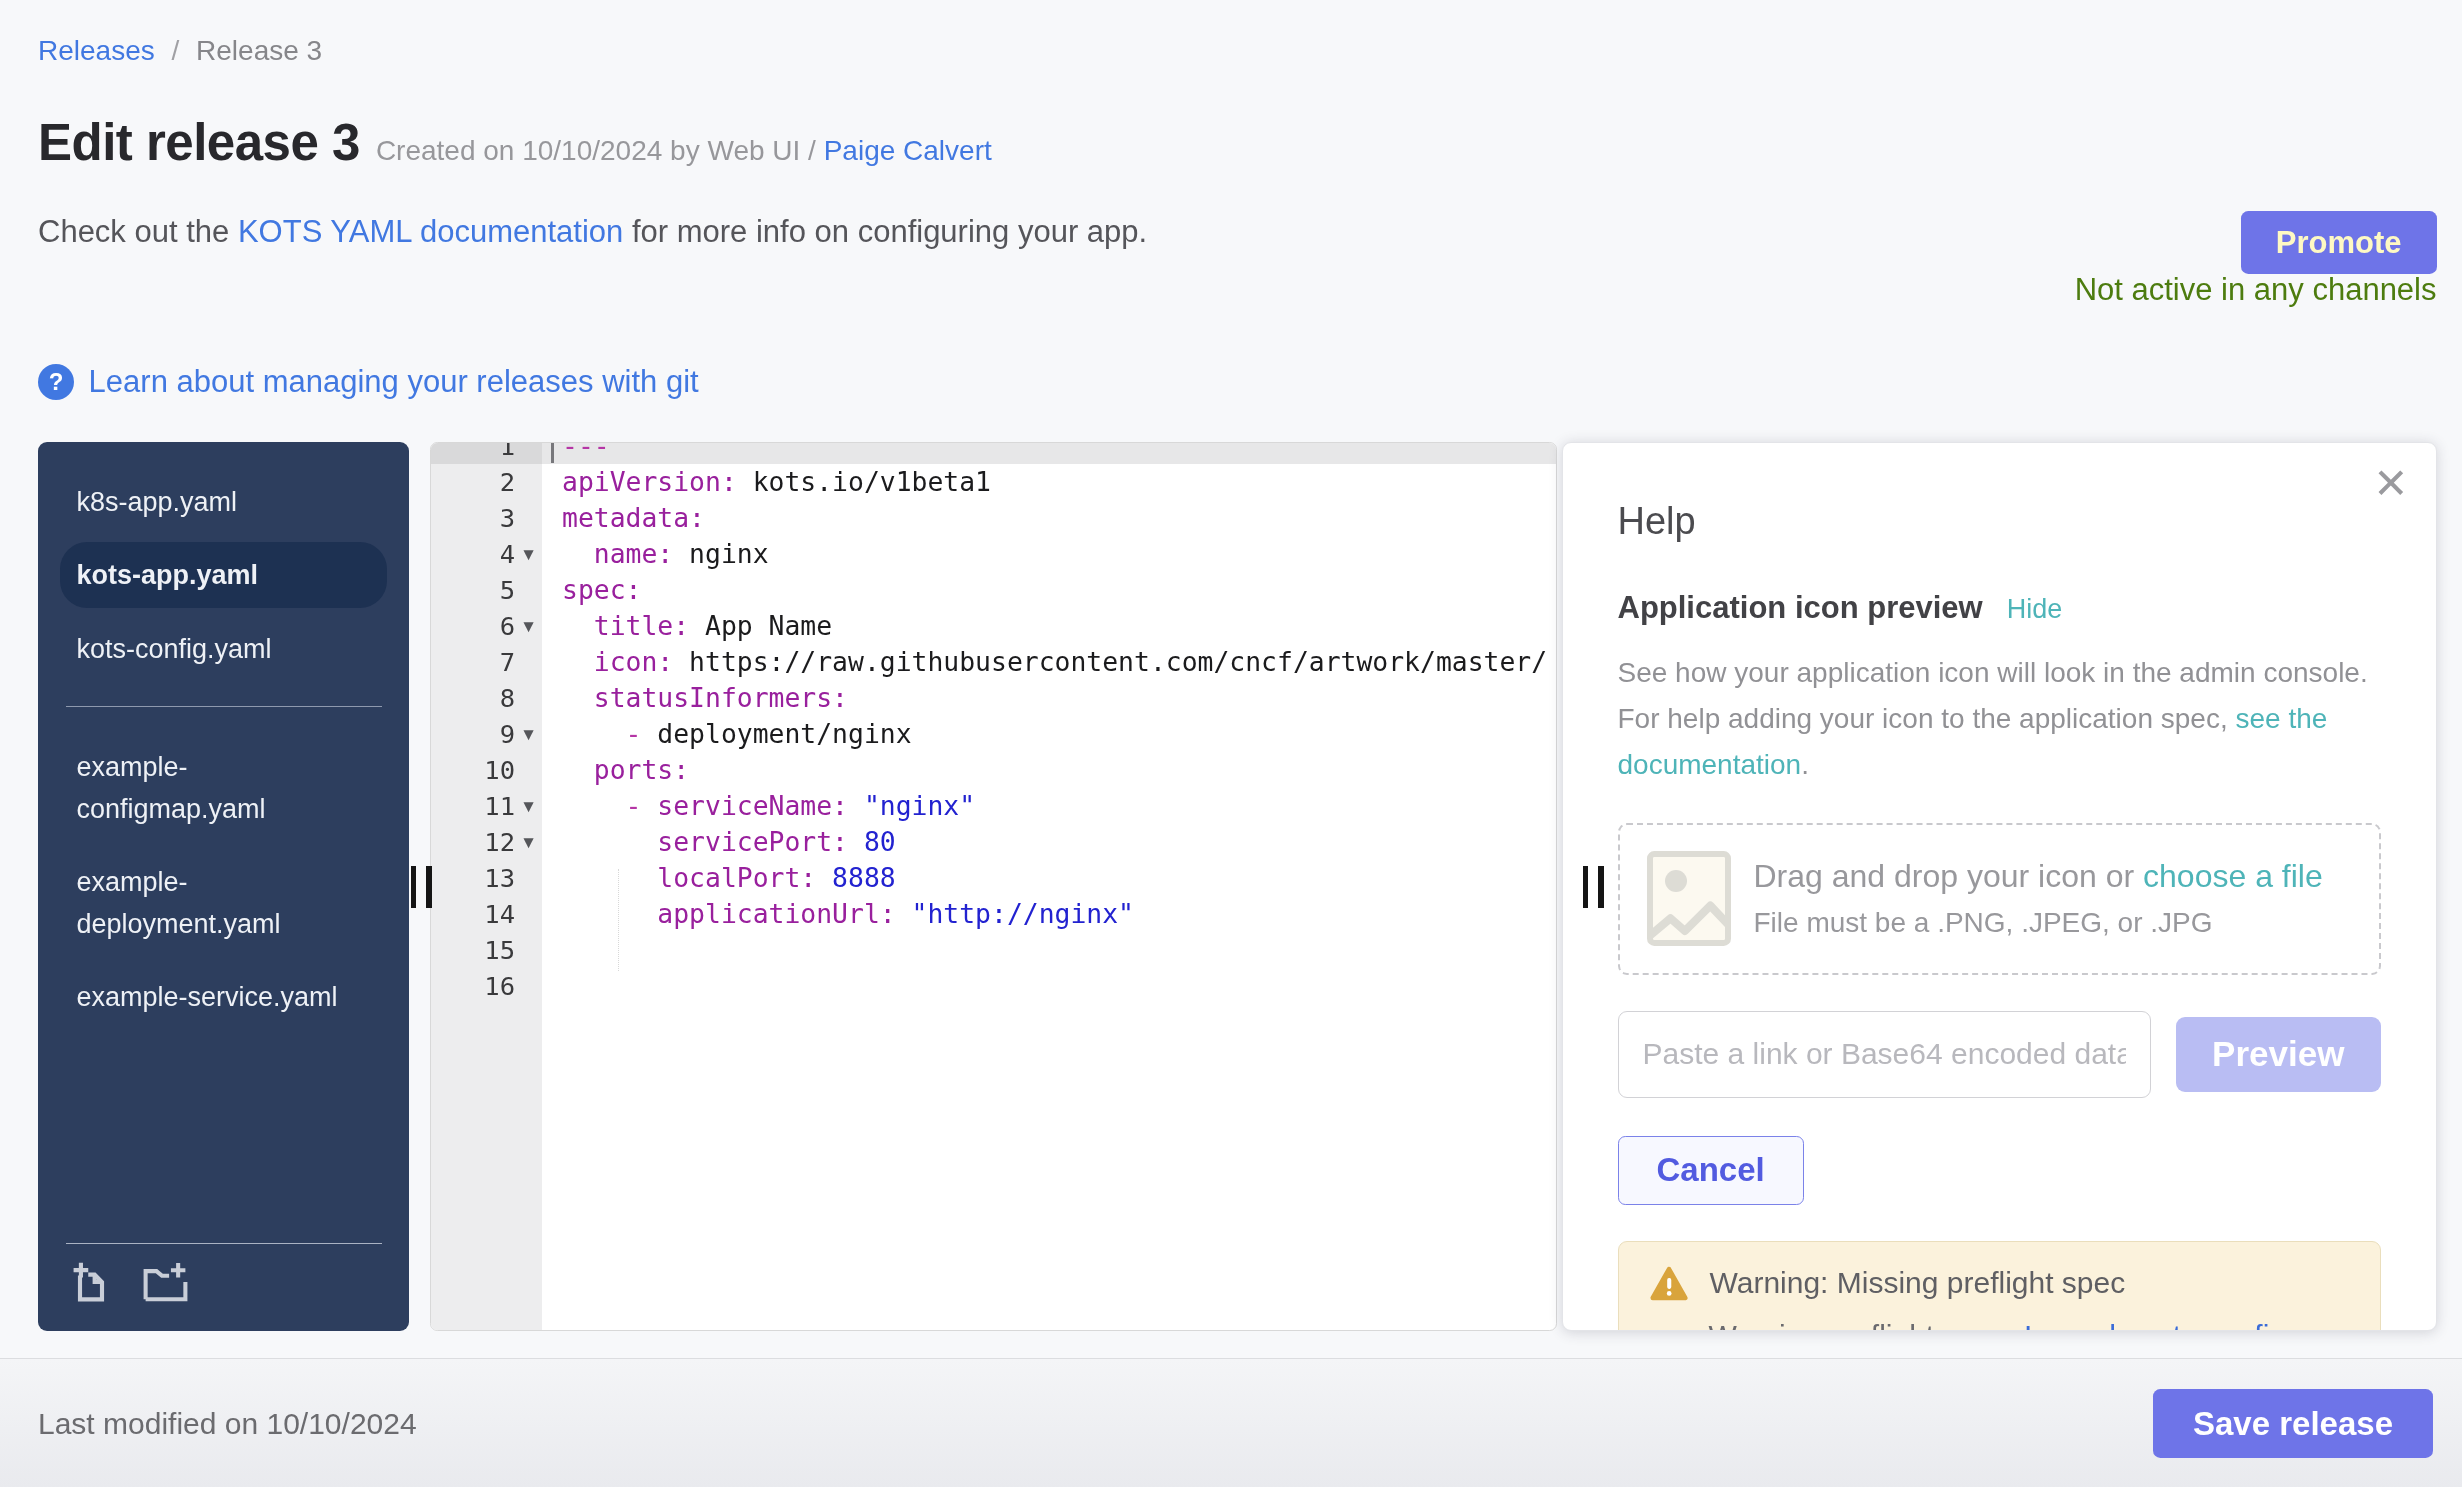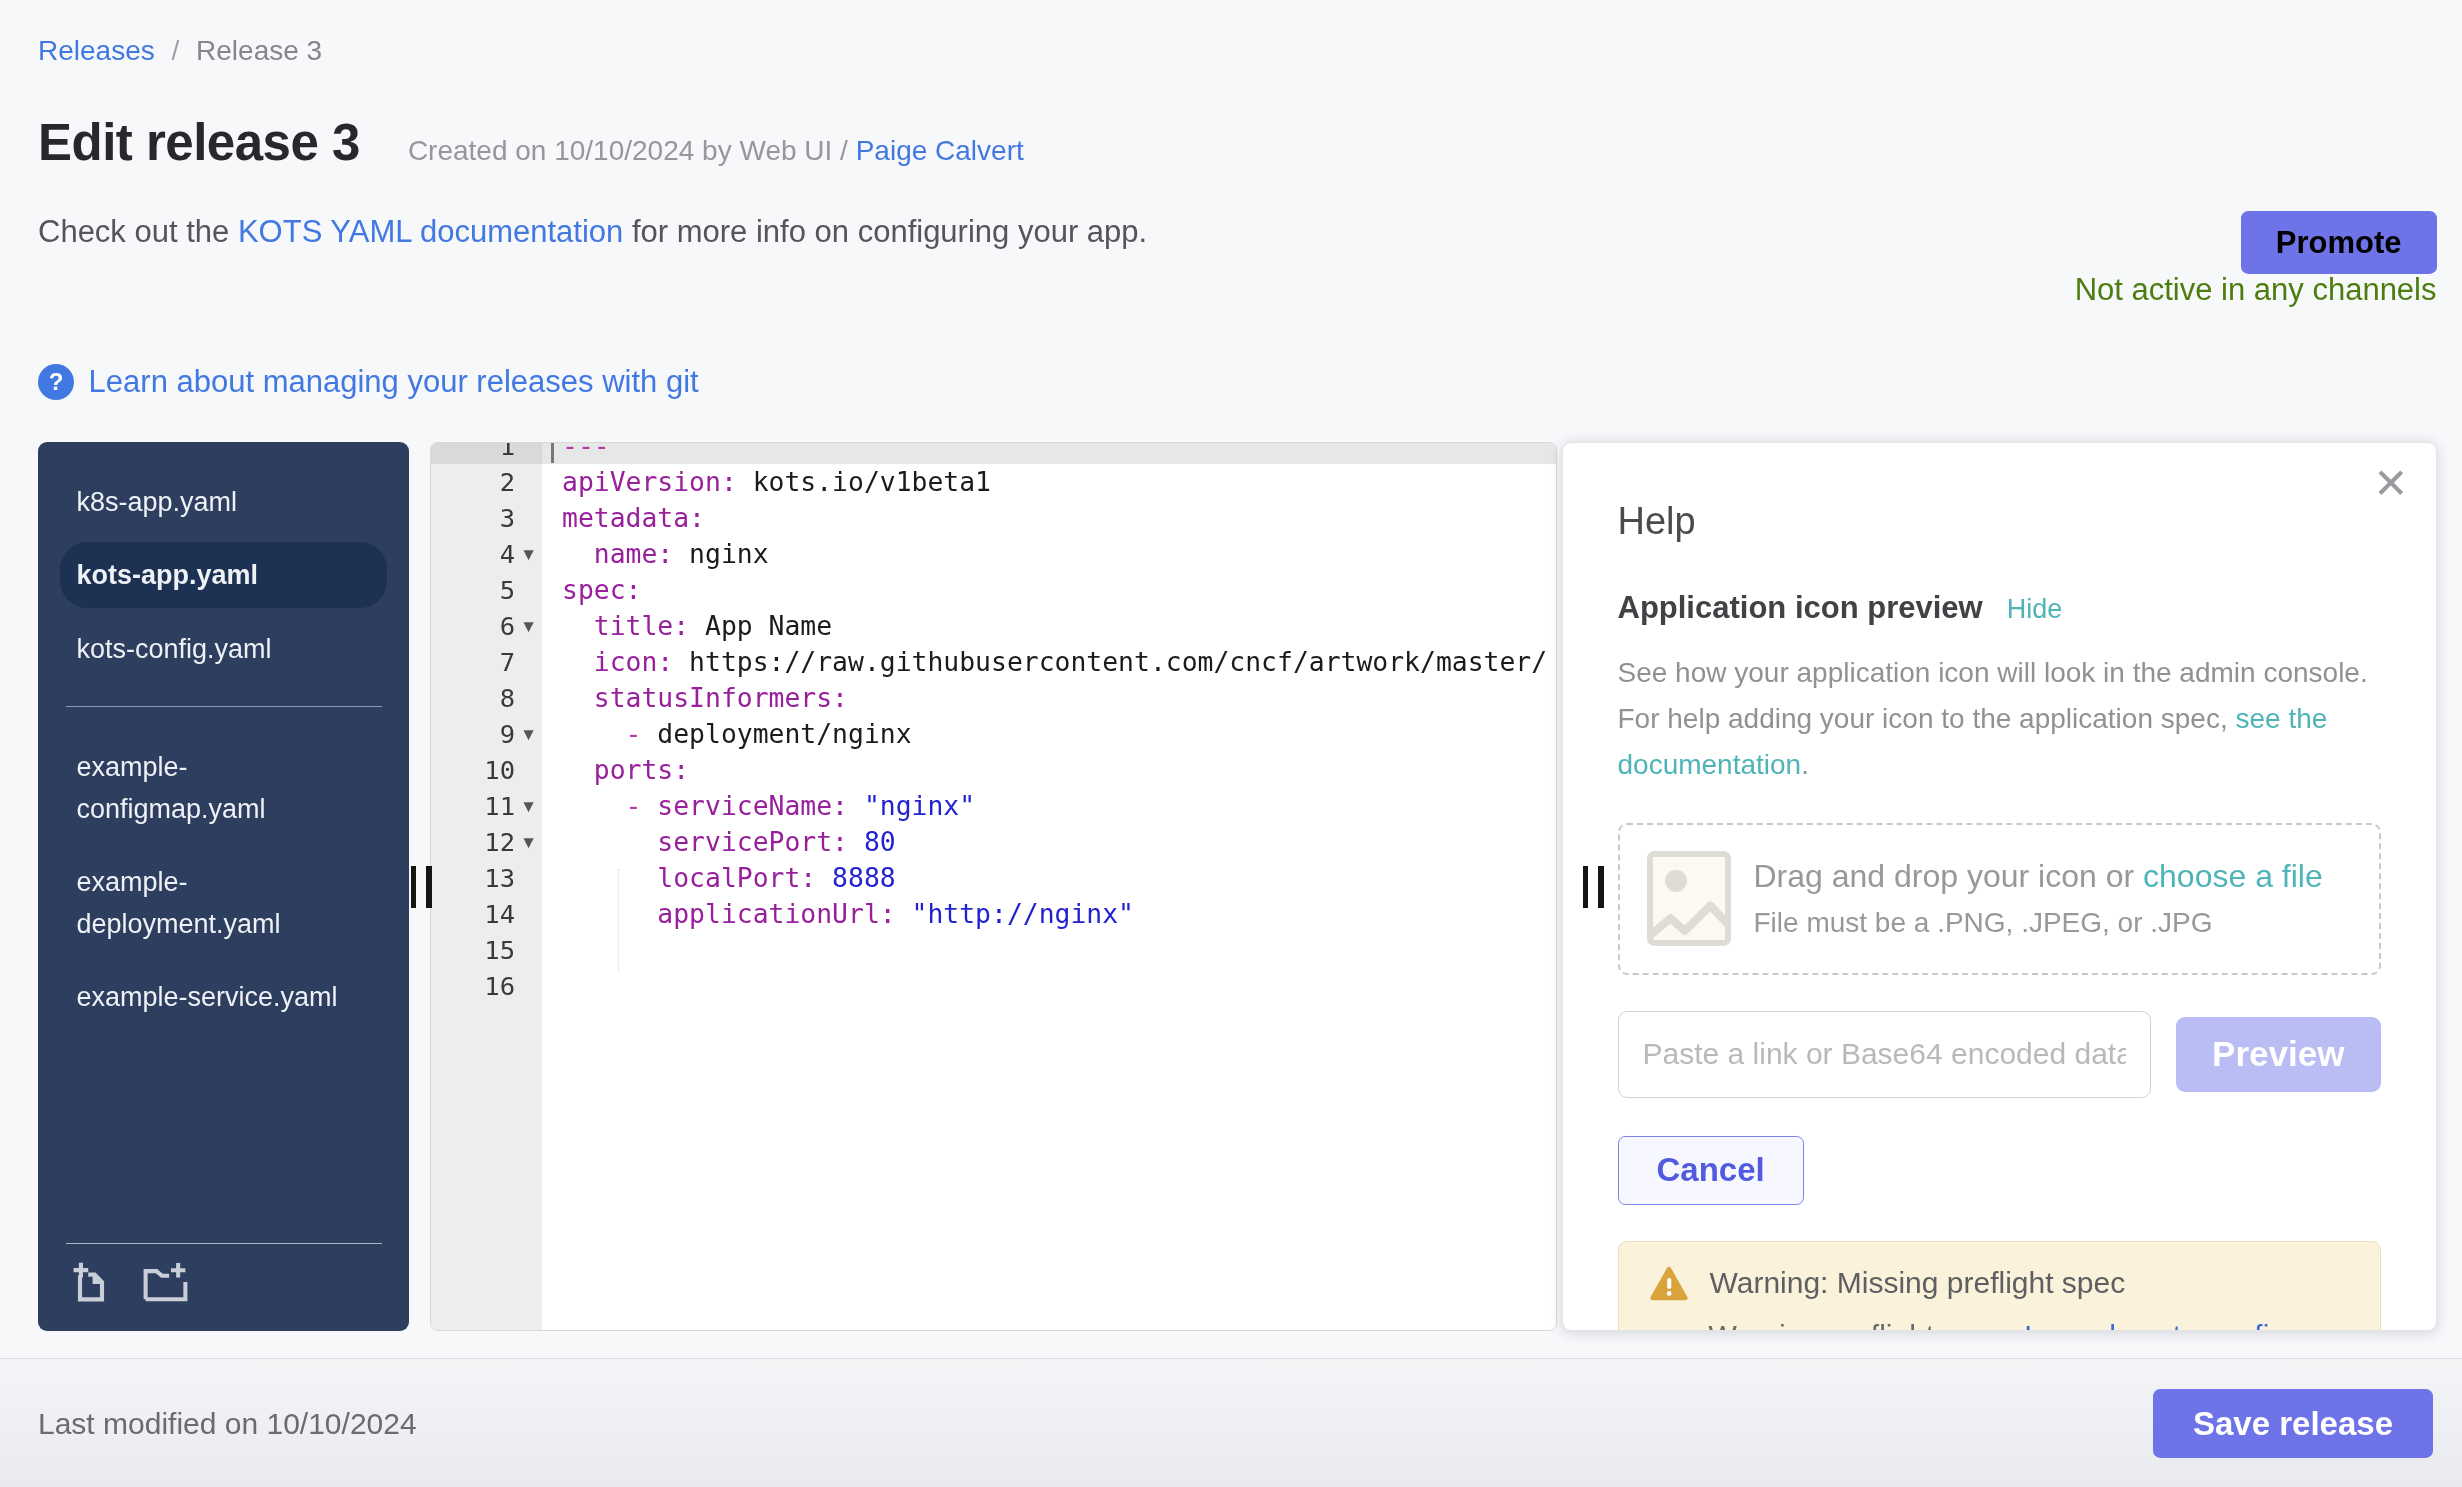--- a/index.html
+++ b/index.html
@@ -18,7 +18,7 @@
 
   .title-row { margin-top:46px; display:flex; align-items:baseline; }
   .page-title { font-size:51px; font-weight:800; color:#28282c; letter-spacing:-0.5px; }
-  .created { margin-left:48px; font-size:28px; color:#97979b; }
+  .created { margin-left:16px; font-size:28px; color:#97979b; }
   .created .author { color:#4178e1; cursor:pointer; }
 
   .docs-line { margin-top:42px; font-size:31px; color:#55555a; }

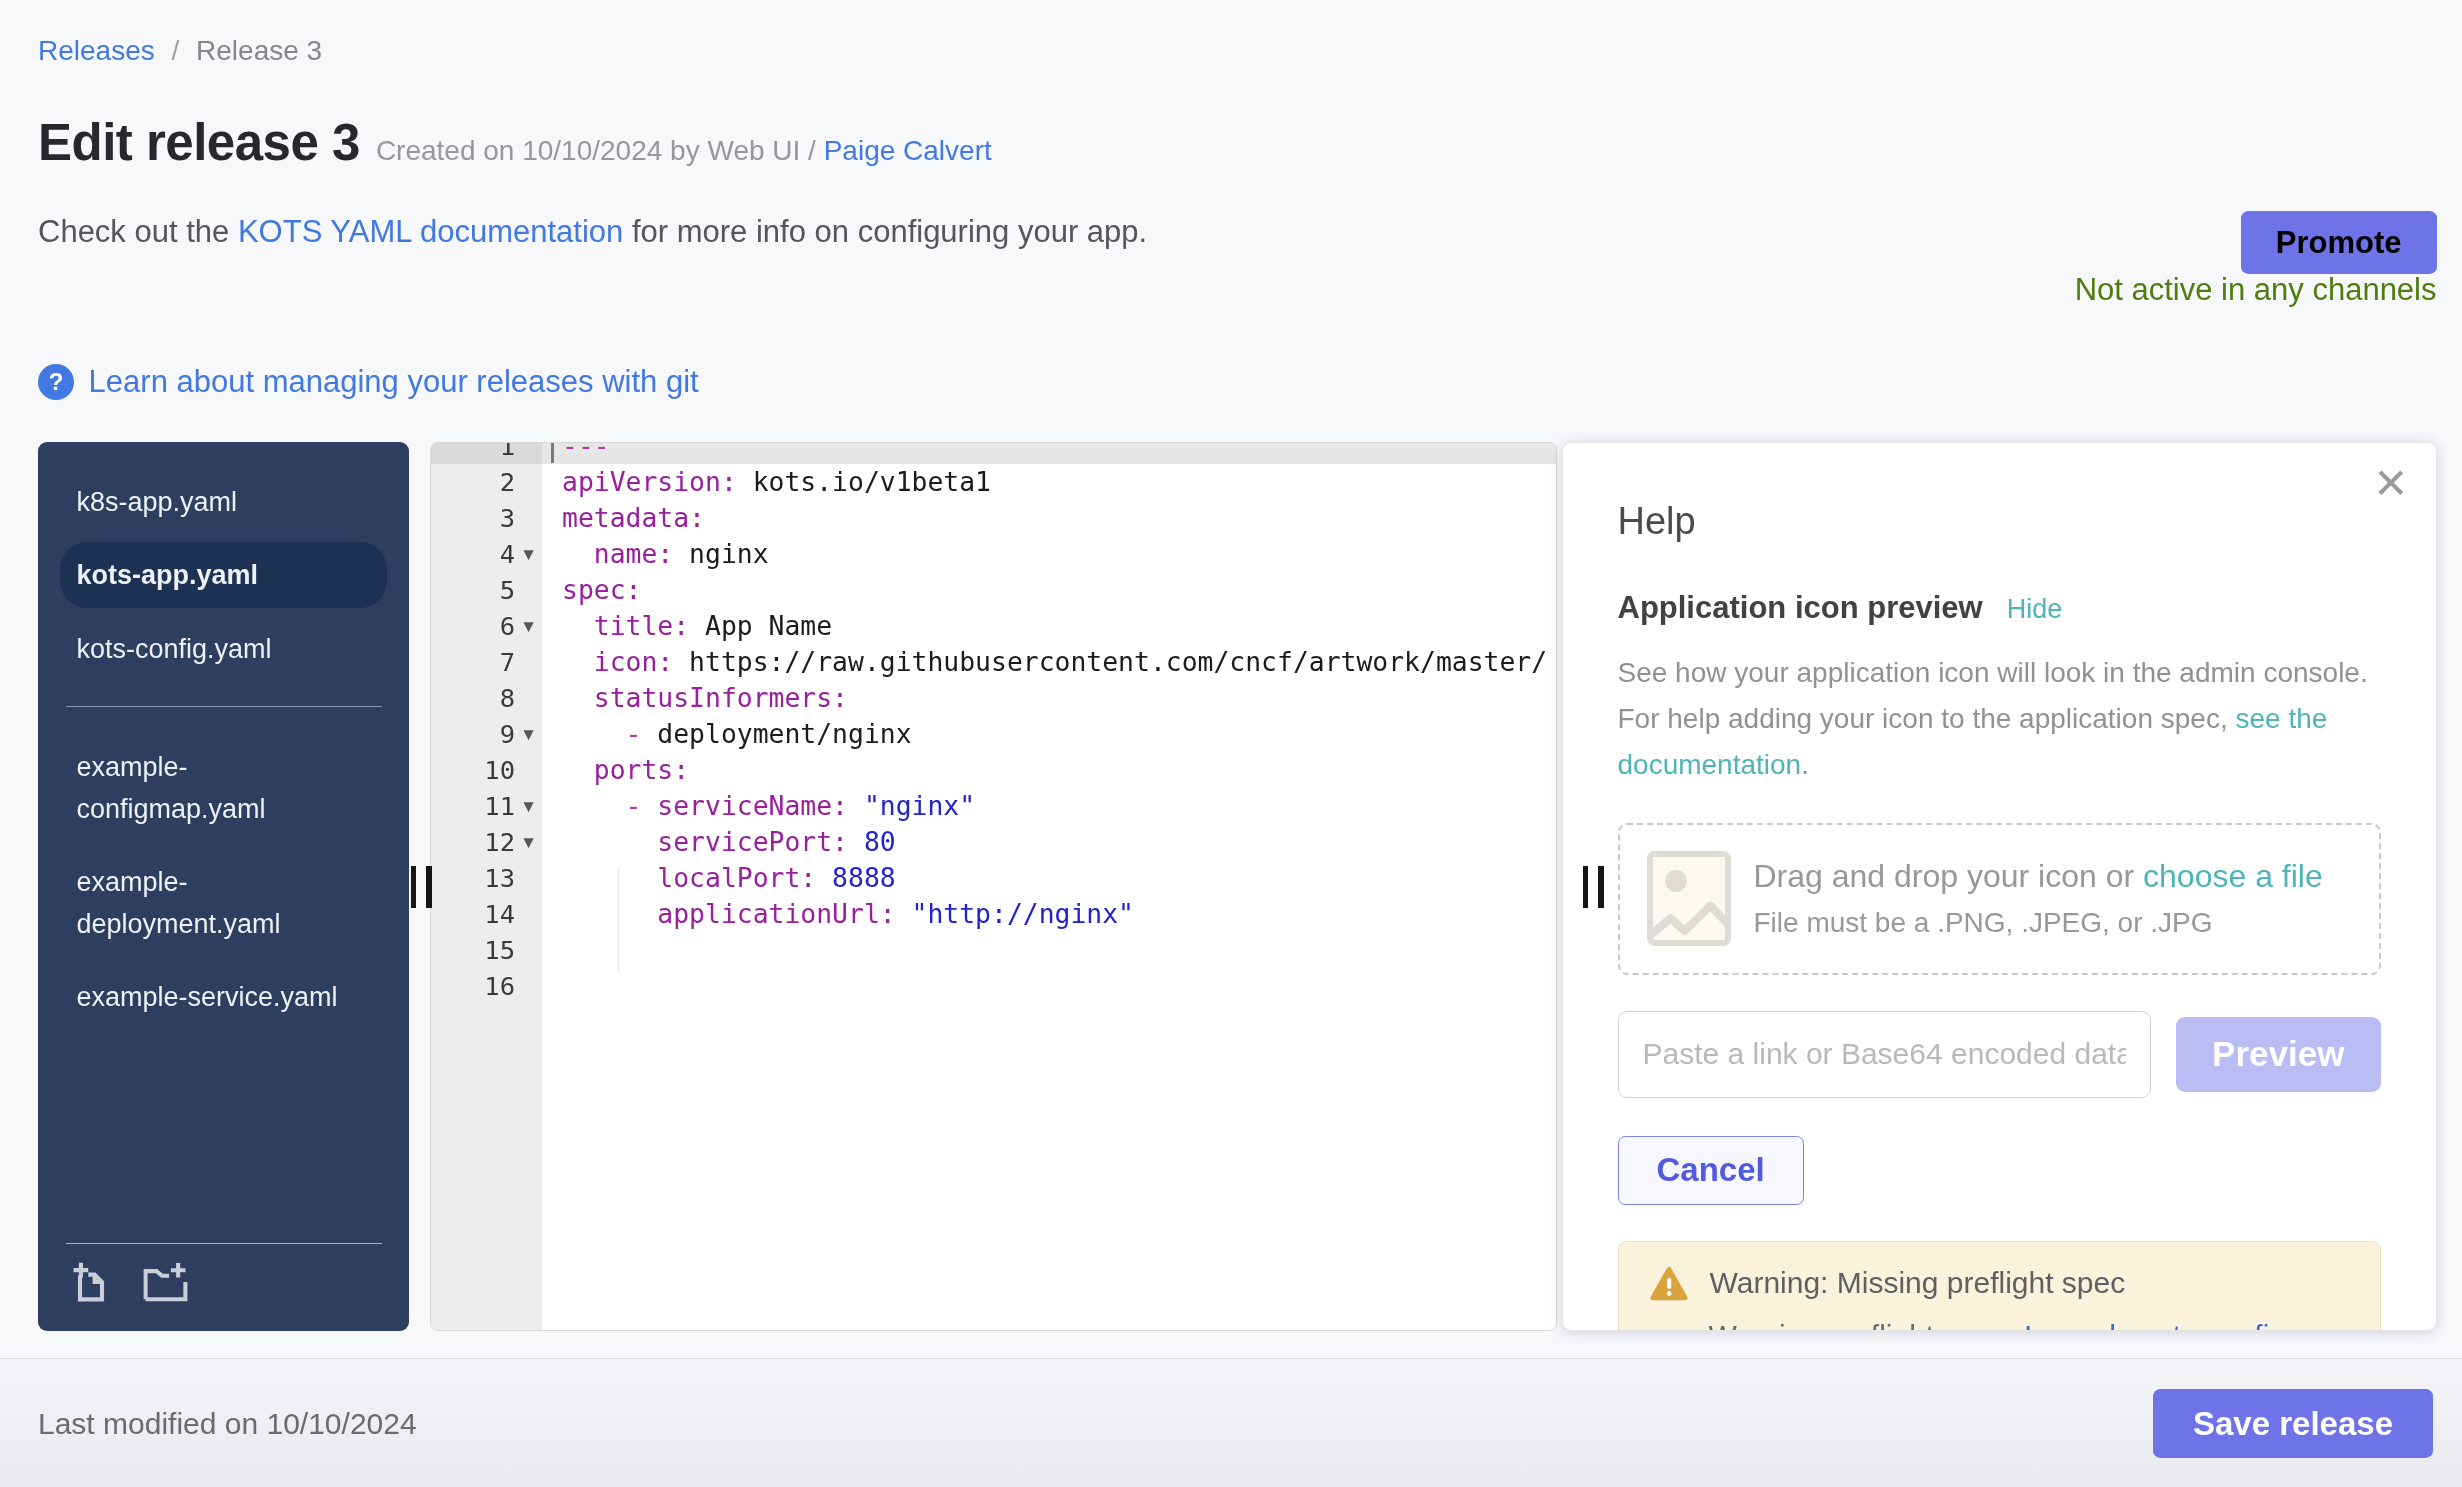--- a/index.html
+++ b/index.html
@@ -35,7 +35,7 @@
   .git-link { font-size:31px; color:#4178e1; cursor:pointer; }
 
   .promote-btn {
-    position:absolute; top:211px; right:25.5px; background:#6e74e8; color:#000000;
+    position:absolute; top:211px; right:25.5px; background:#6e74e8; color:#fef9c3;
     border:none; border-radius:7.3px; font-size:31px; font-weight:700;
     padding:13.7px 35px; font-family:inherit; cursor:pointer;
   }

